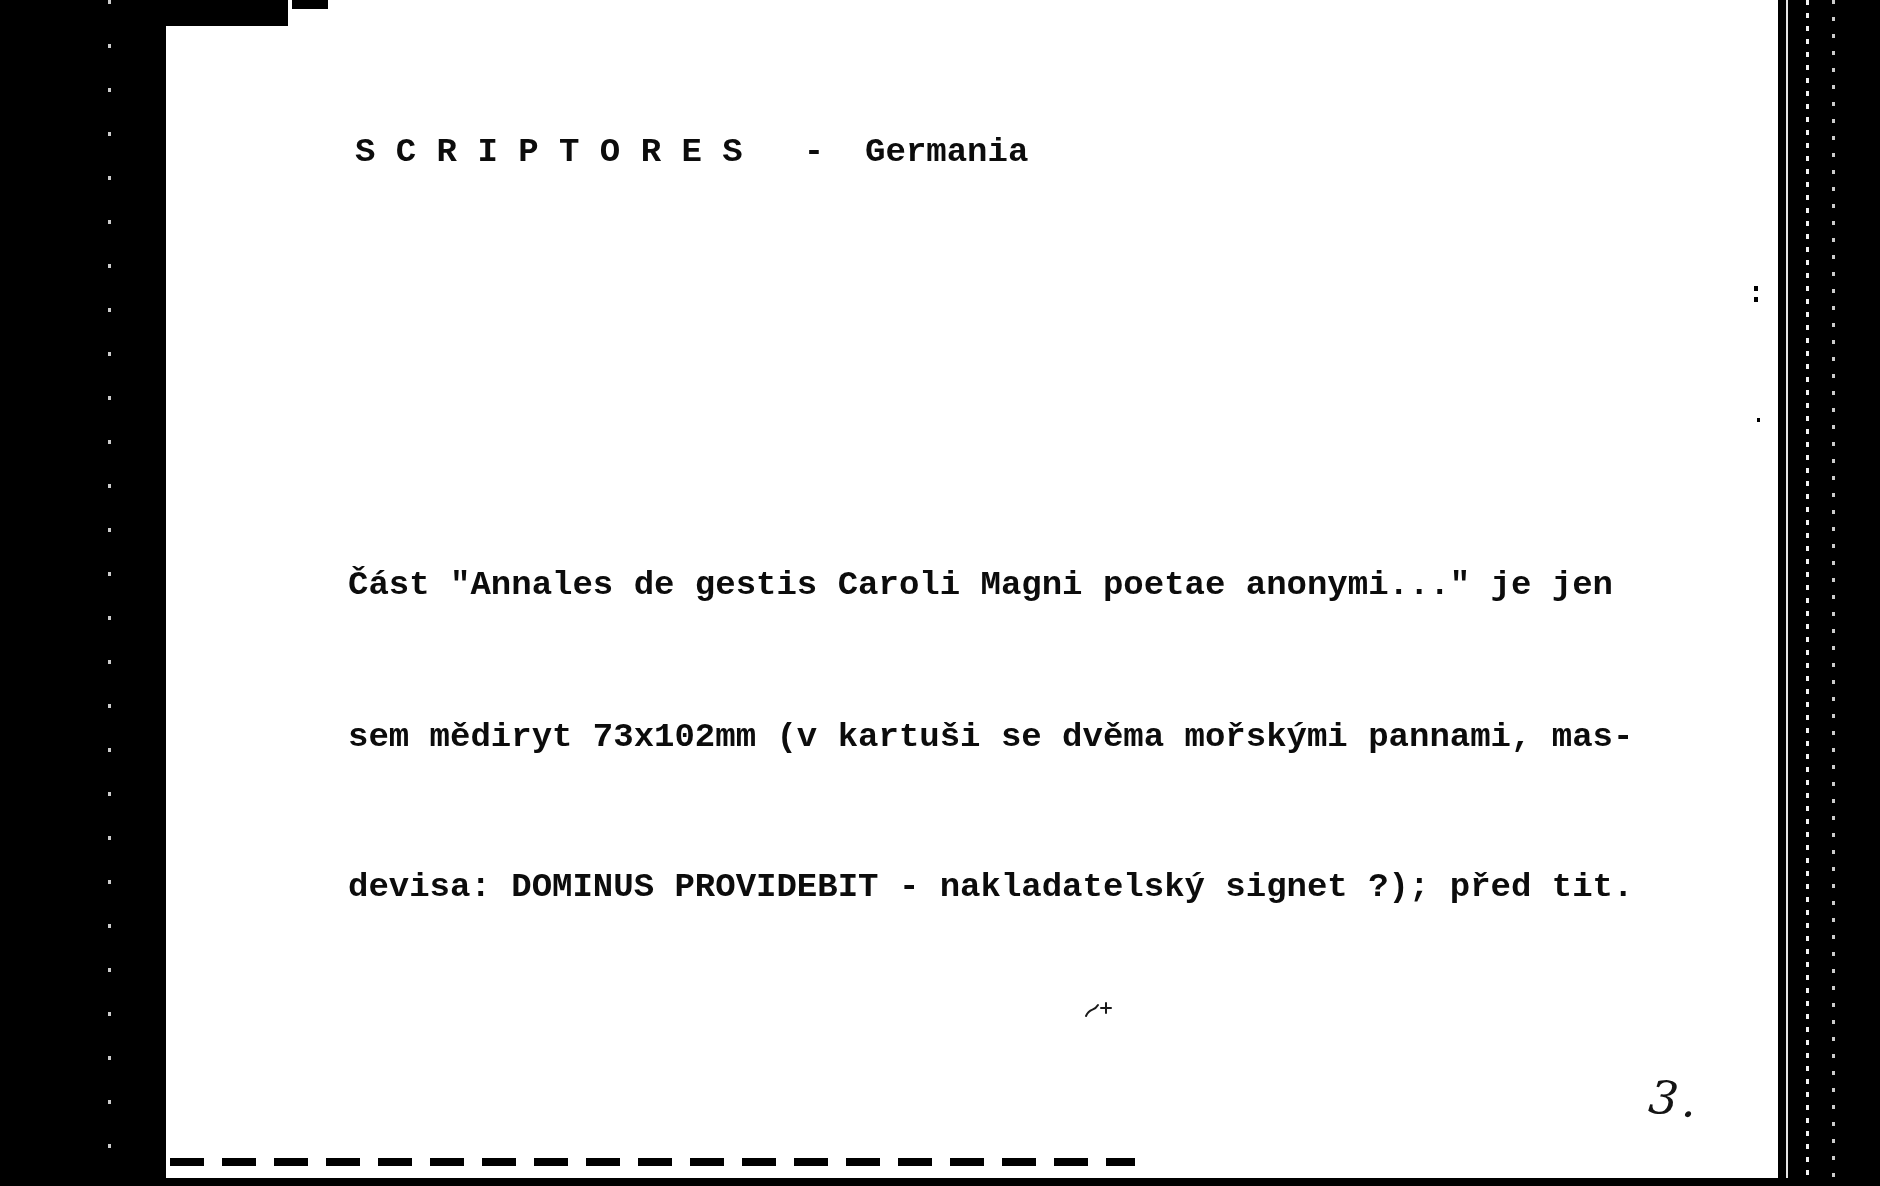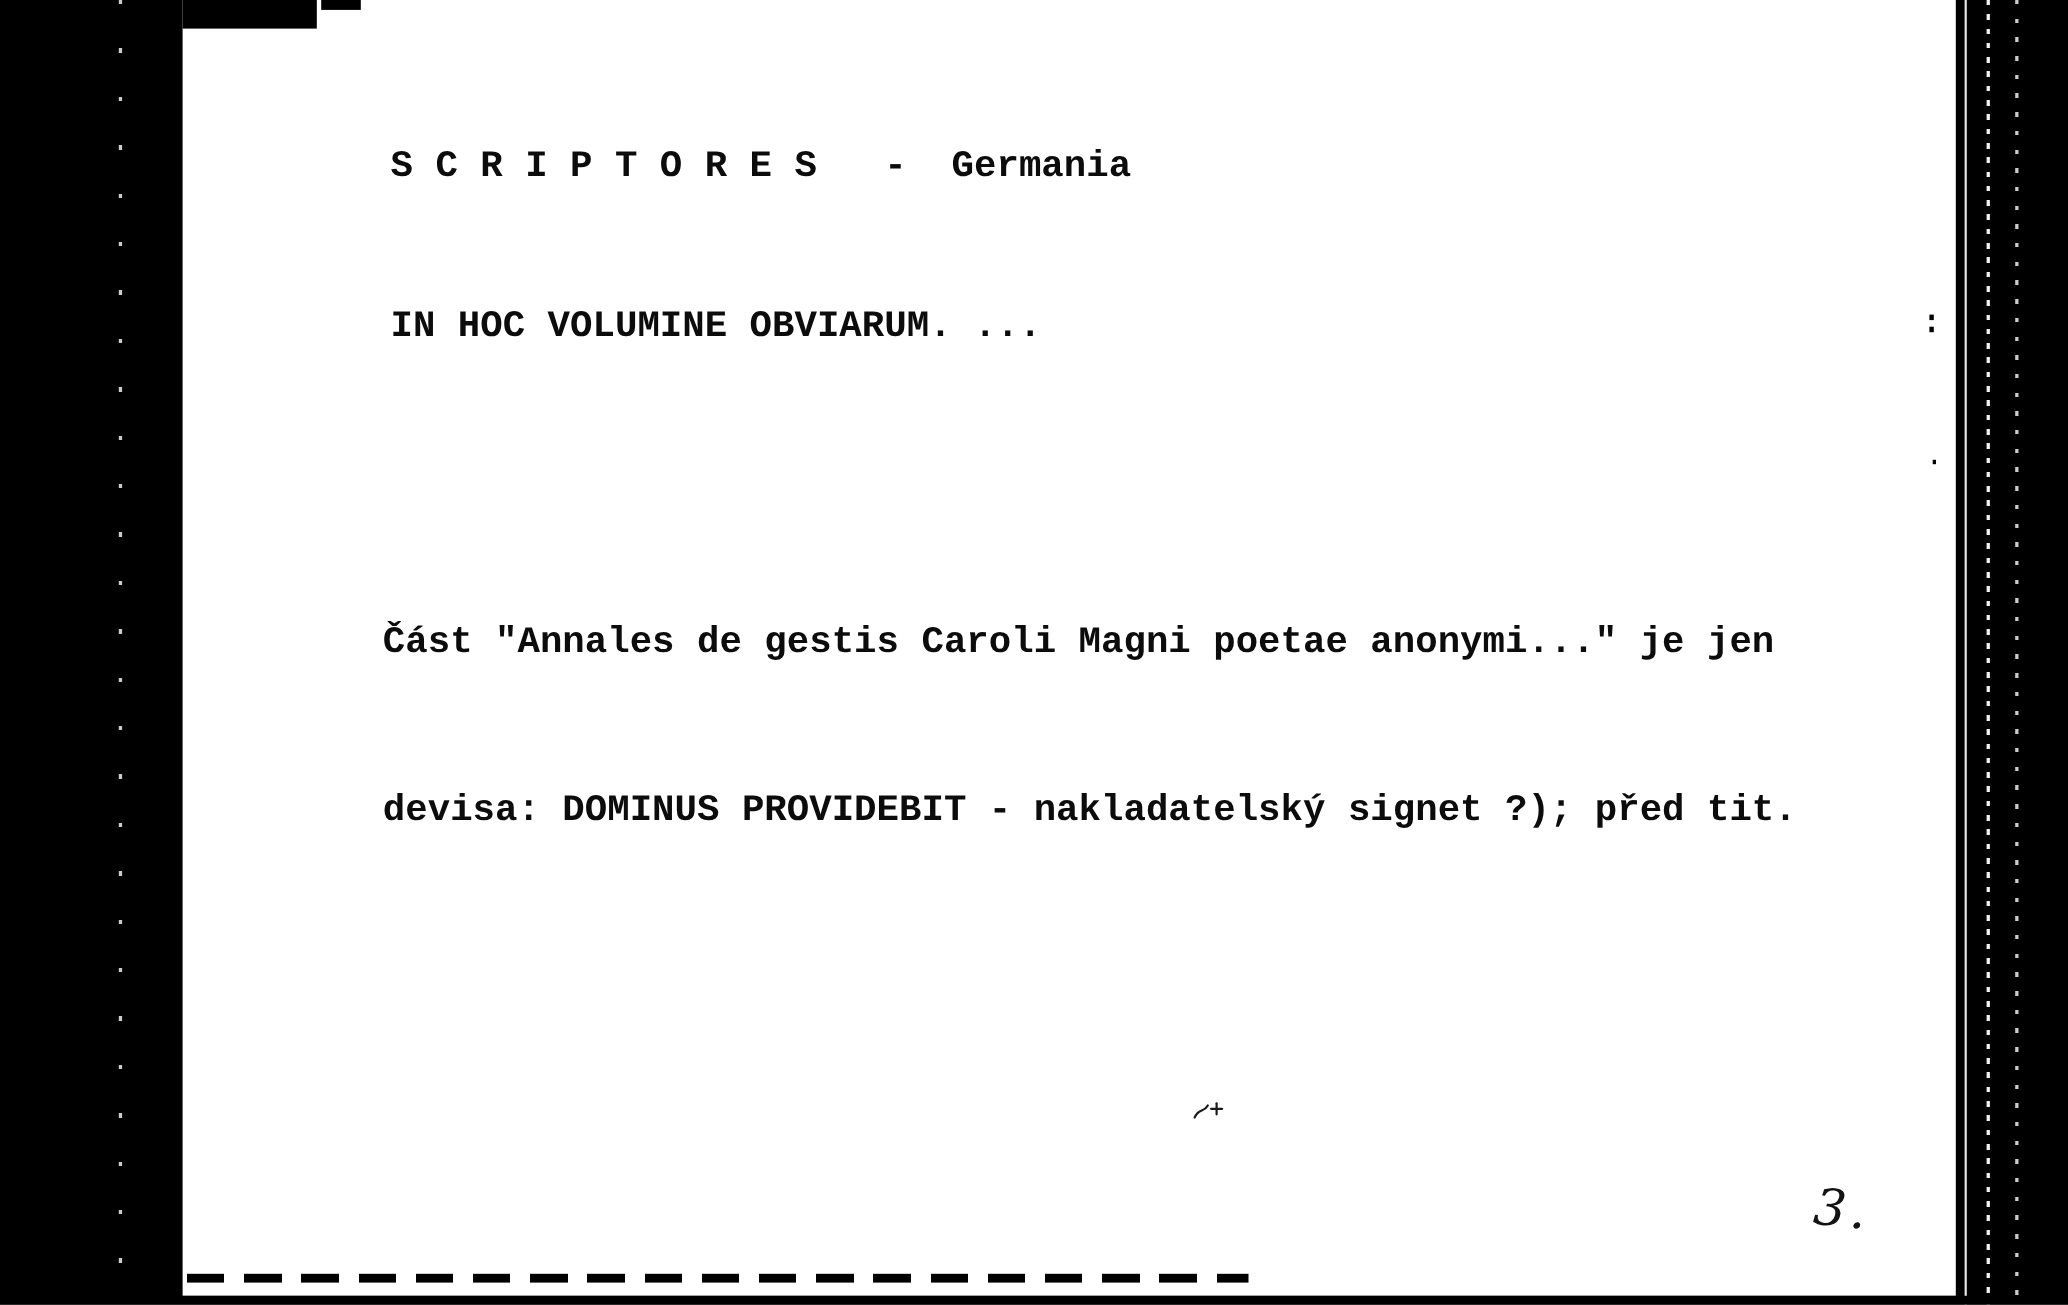--- a/index.html
+++ b/index.html
@@ -67,7 +67,6 @@
 
   <div class="typed doc-header">S C R I P T O R E S   -  Germania</div>
 
-  <div class="typed doc-title">IN HOC VOLUMINE OBVIARUM. ...</div>
 
   <div class="typed intro">
     <div class="line">Část "Annales de gestis Caroli Magni poetae anonymi..." je jen</div>

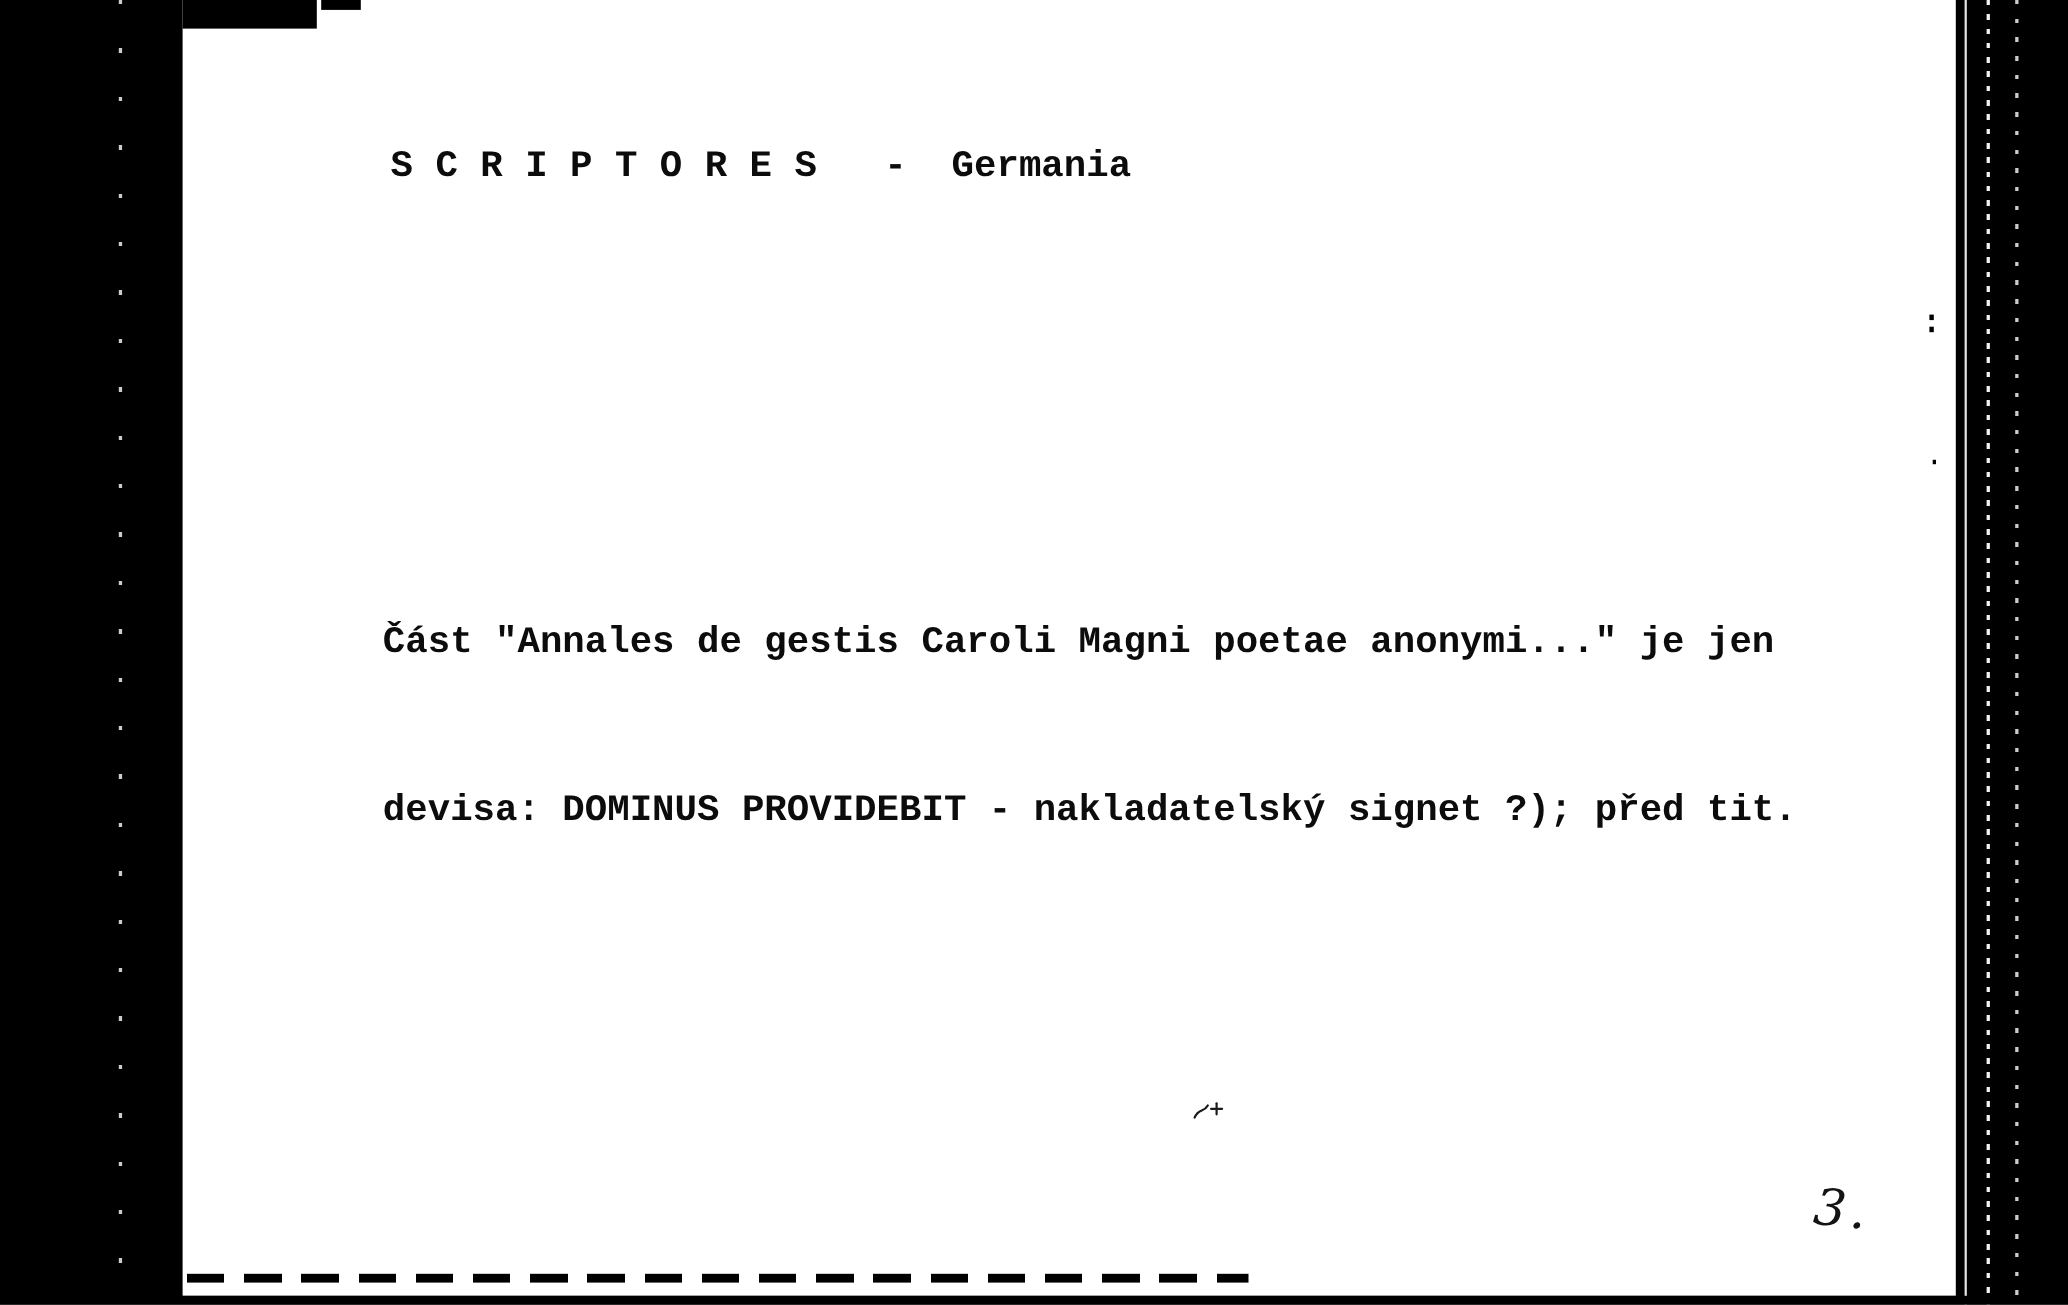--- a/index.html
+++ b/index.html
@@ -73,6 +73,7 @@
   </div>
 
   <div class="typed bodytext">
+    <div class="line">sem mědiryt 73x102mm (v kartuši se dvěma mořskými pannami, mas-</div>
     <div class="line">devisa: DOMINUS PROVIDEBIT - nakladatelský signet ?); před tit.</div>
     
     

